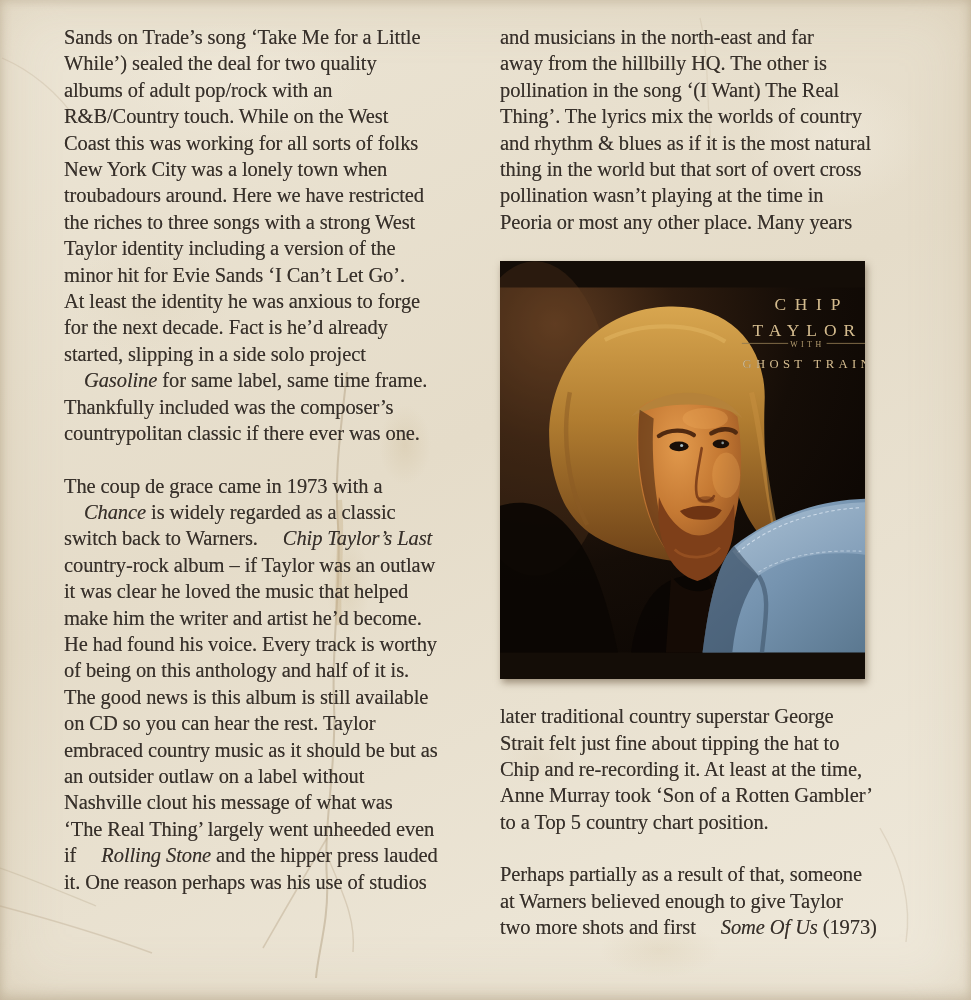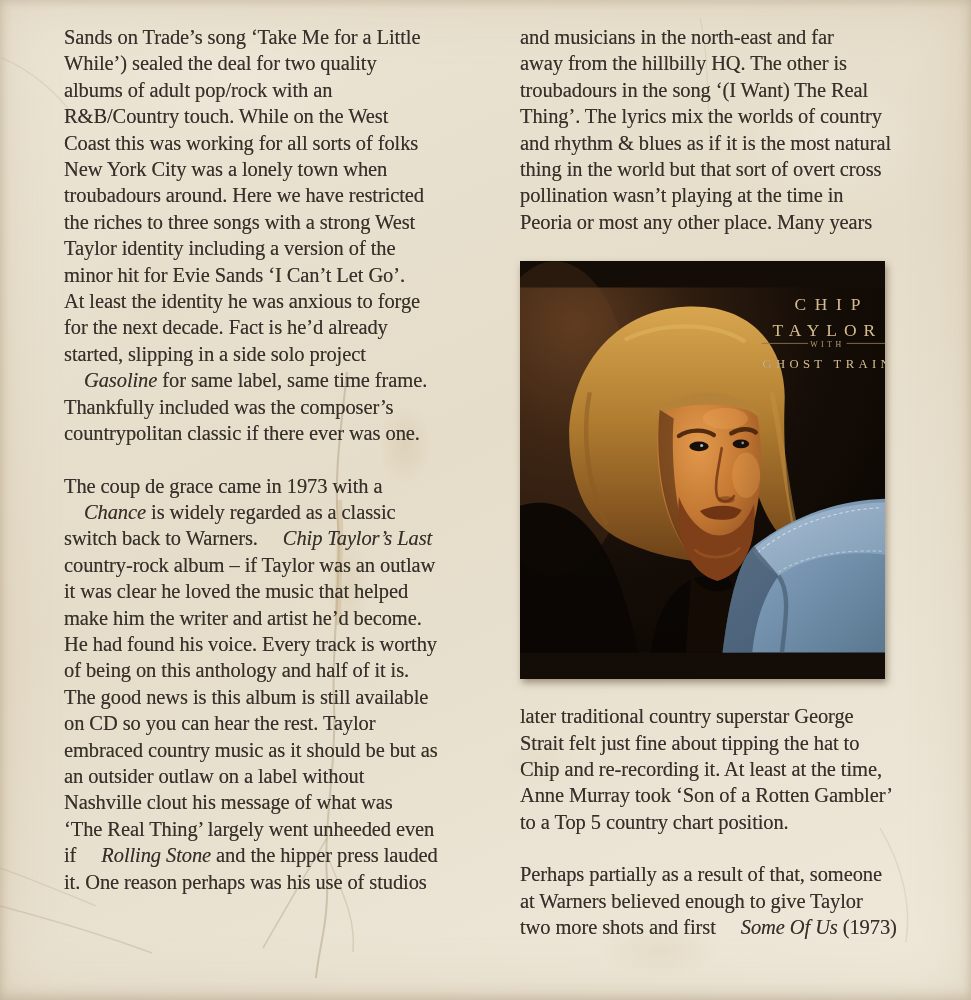--- a/index.html
+++ b/index.html
@@ -29,7 +29,7 @@
     text-shadow:0 0 .5px rgba(55,48,42,.55);
   }
   .col-left{left:64px;top:24px;width:428px;}
-  .col-right{left:520px;top:24px;width:436px;}
+  .col-right{left:500px;top:24px;width:436px;}
   .para{margin:0 0 26px 0;}
   .tline{white-space:nowrap;}
   .it{font-style:italic;margin-left:20px;}

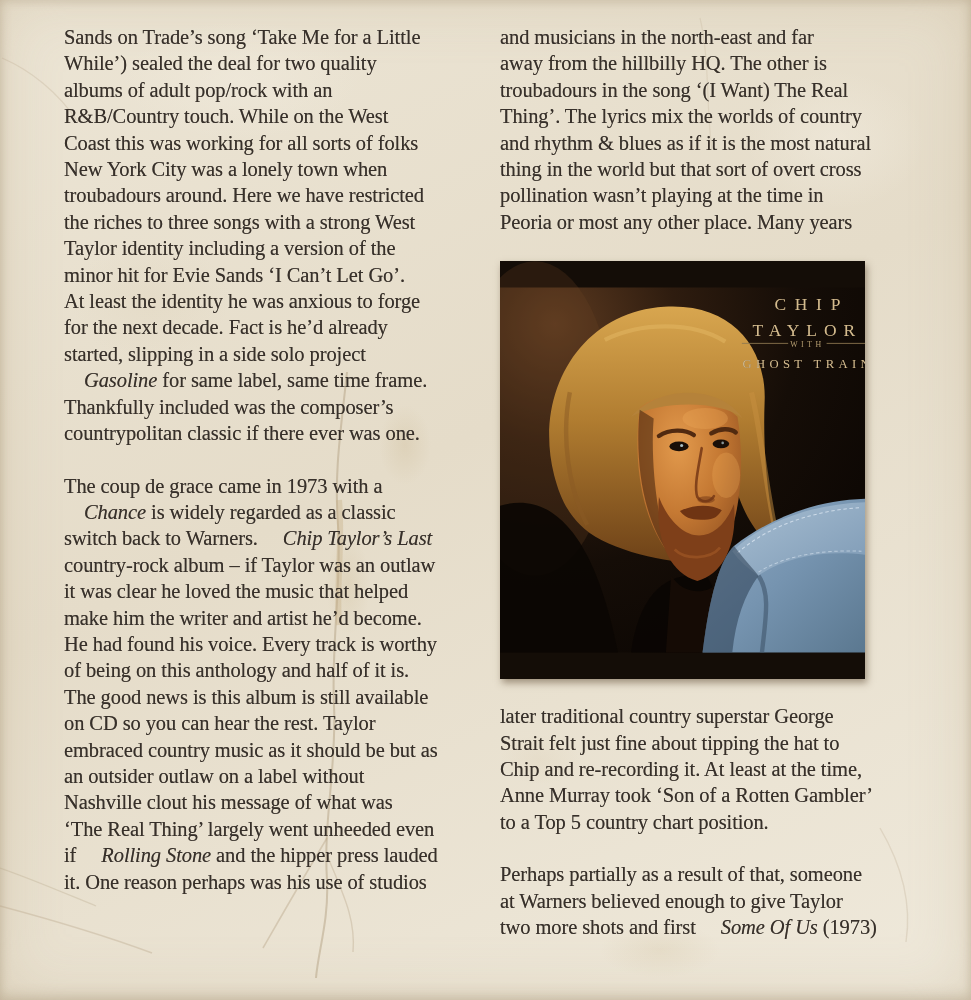--- a/index.html
+++ b/index.html
@@ -119,7 +119,7 @@
         <div class="para">
           <div class="tline"><span>and musicians in the north-east and far</span></div>
           <div class="tline"><span>away from the hillbilly HQ. The other is</span></div>
-          <div class="tline"><span>troubadours in the song ‘(I Want) The Real</span></div>
+          <div class="tline"><span>pollination in the song ‘(I Want) The Real</span></div>
           <div class="tline"><span>Thing’. The lyrics mix the worlds of country</span></div>
           <div class="tline"><span>and rhythm &amp; blues as if it is the most natural</span></div>
           <div class="tline"><span>thing in the world but that sort of overt cross</span></div>

